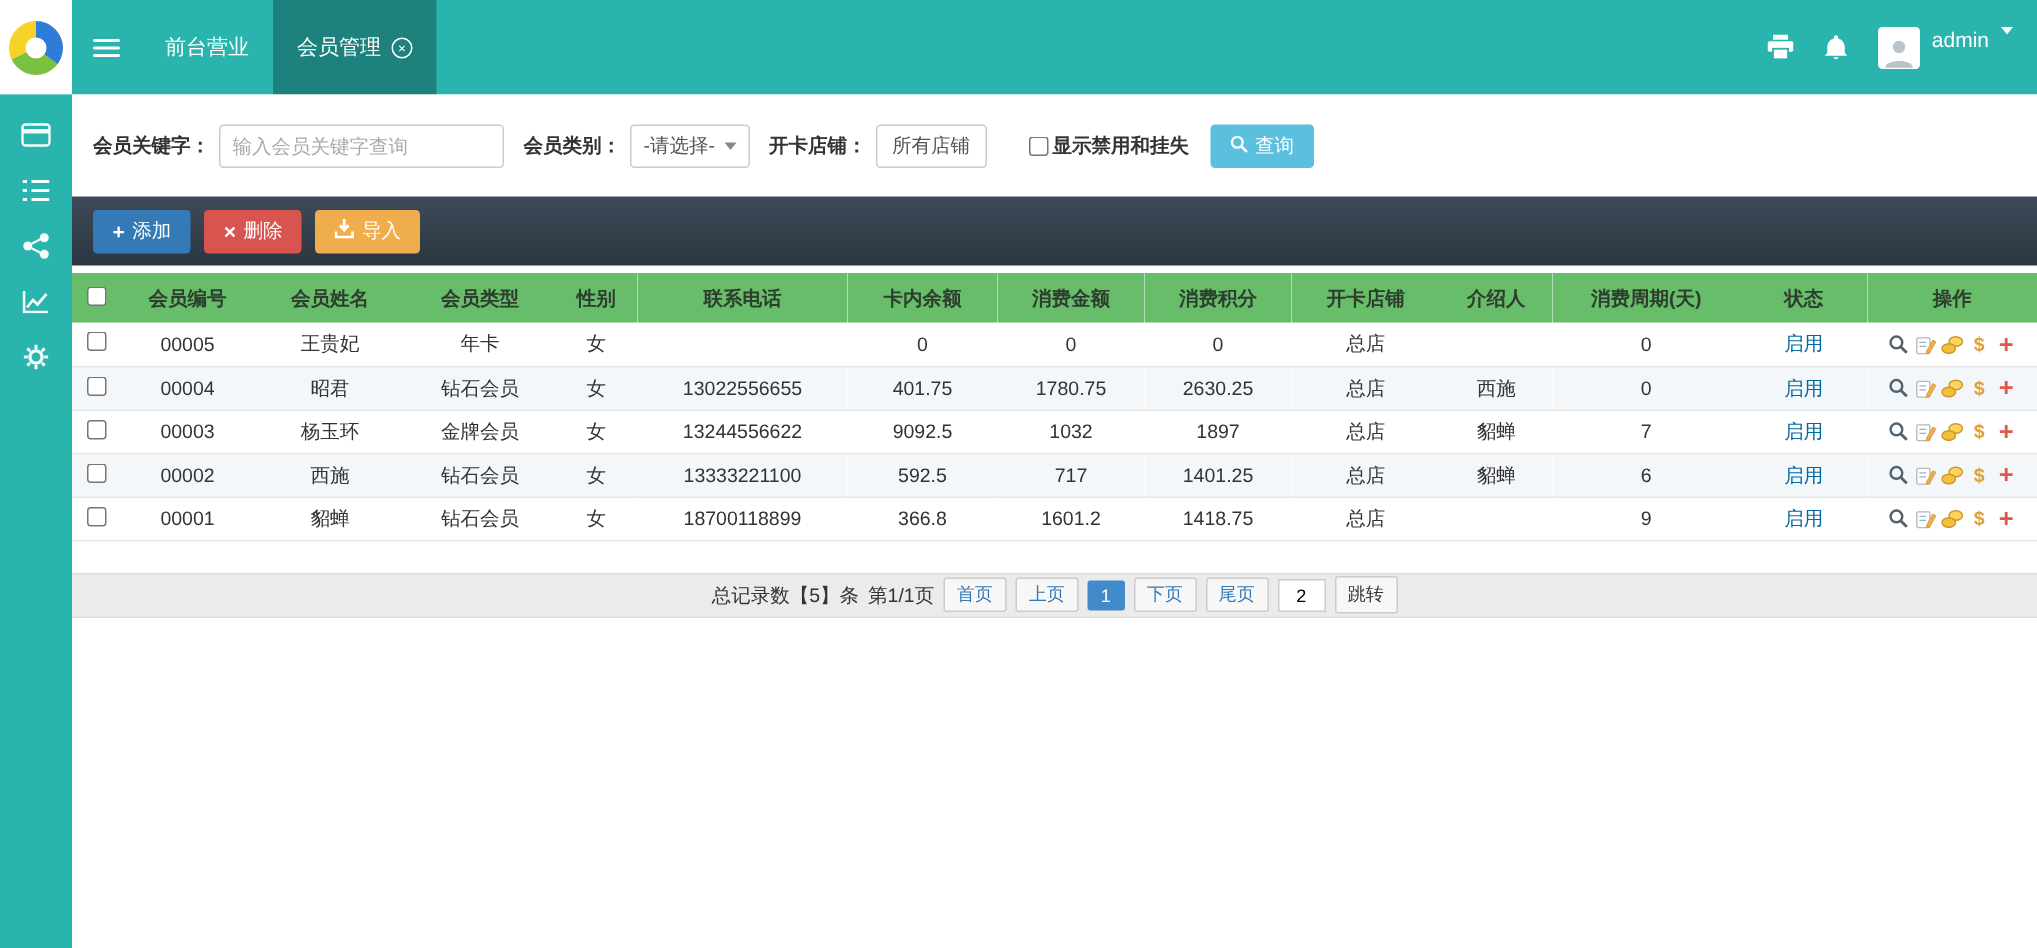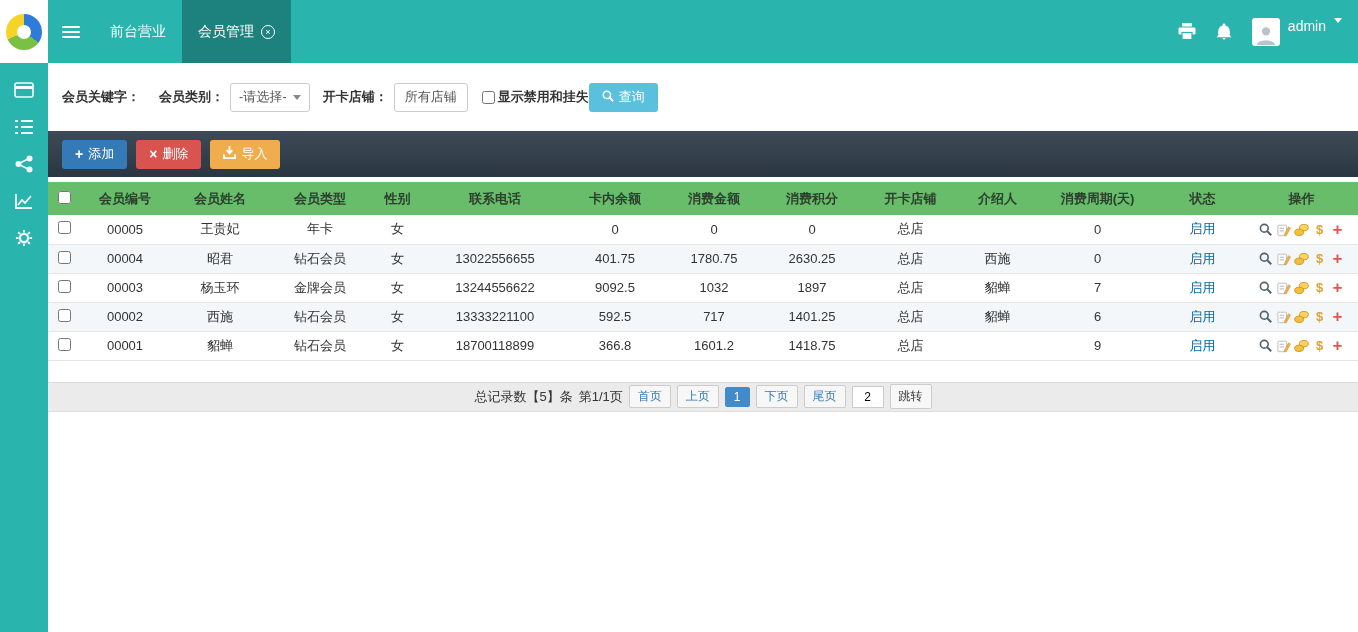--- a/index.html
+++ b/index.html
@@ -182,6 +182,7 @@
 
     <div class="filterbar">
       <span class="flabel">会员关键字：</span>
+      <input class="keyword-input" type="text" placeholder="输入会员关键字查询" style="">
       <span class="flabel gap-l">会员类别：</span>
       <div class="select-box">
         <span>-请选择-</span>

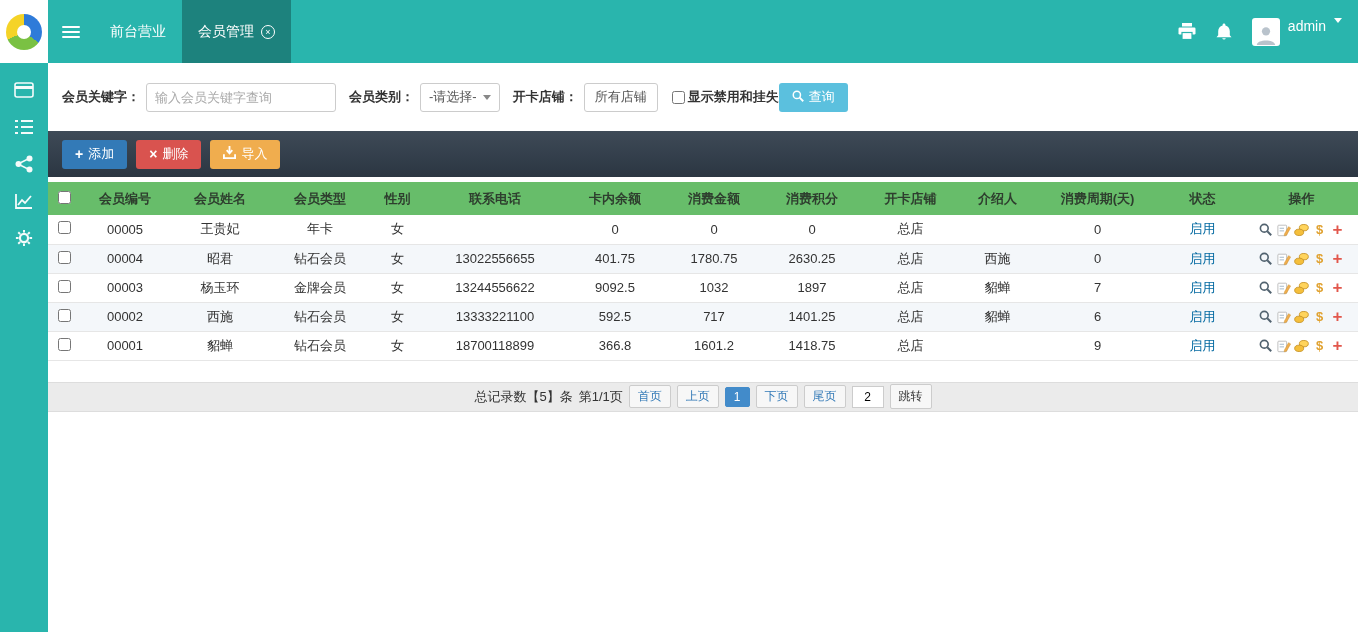--- a/index.html
+++ b/index.html
@@ -40,7 +40,7 @@
 .select-box{min-width:70px;height:29px;border:1px solid #ccc;border-radius:3px;display:flex;align-items:center;justify-content:space-between;padding:0 8px;color:#555;cursor:pointer;background:#fff}
 .select-box .caret2{width:0;height:0;border-left:4px solid transparent;border-right:4px solid transparent;border-top:5px solid #888;margin-left:6px}
 .store-box{height:29px;border:1px solid #ccc;border-radius:3px;display:flex;align-items:center;padding:0 10px;color:#555;cursor:pointer;background:#fff}
-.chk-wrap{display:flex;align-items:center;margin-left:14px}
+.chk-wrap{display:flex;align-items:center;margin-left:28px}
 .chk-wrap label{font-weight:bold;margin-left:3px;cursor:pointer}
 .btn{border:none;border-radius:3px;color:#fff;font-size:13px;height:29px;padding:0 13px;display:inline-flex;align-items:center;gap:5px;cursor:pointer}
 .btn-search{background:#5bc0de;}

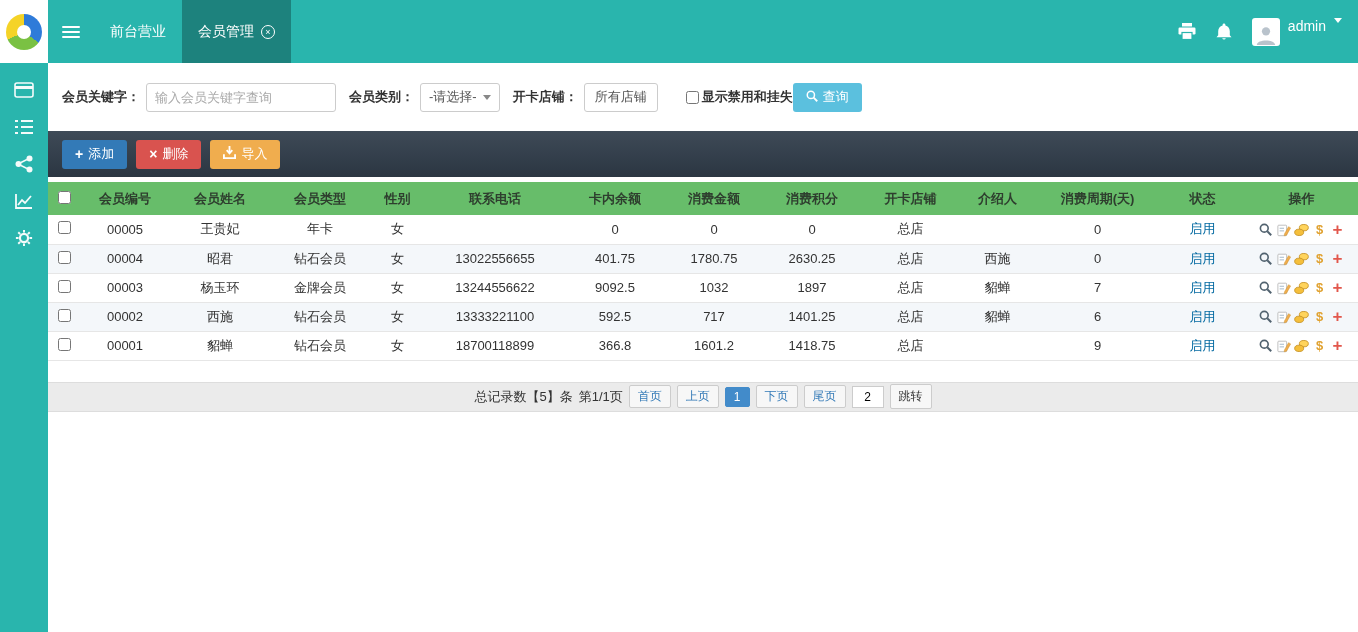--- a/index.html
+++ b/index.html
@@ -43,7 +43,7 @@
 .chk-wrap{display:flex;align-items:center;margin-left:28px}
 .chk-wrap label{font-weight:bold;margin-left:3px;cursor:pointer}
 .btn{border:none;border-radius:3px;color:#fff;font-size:13px;height:29px;padding:0 13px;display:inline-flex;align-items:center;gap:5px;cursor:pointer}
-.btn-search{background:#5bc0de;}
+.btn-search{background:#5bc0de;margin-left:14px}
 .bicon{font-weight:bold;font-size:14px;line-height:1}
 
 

